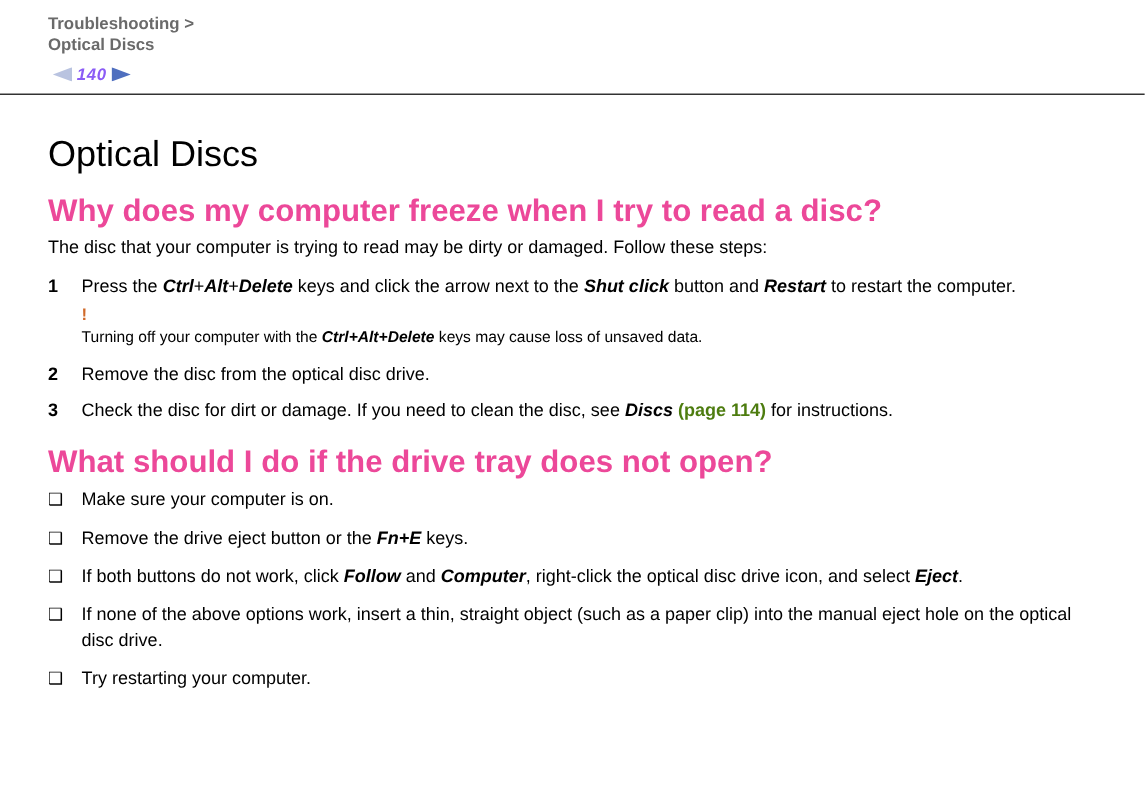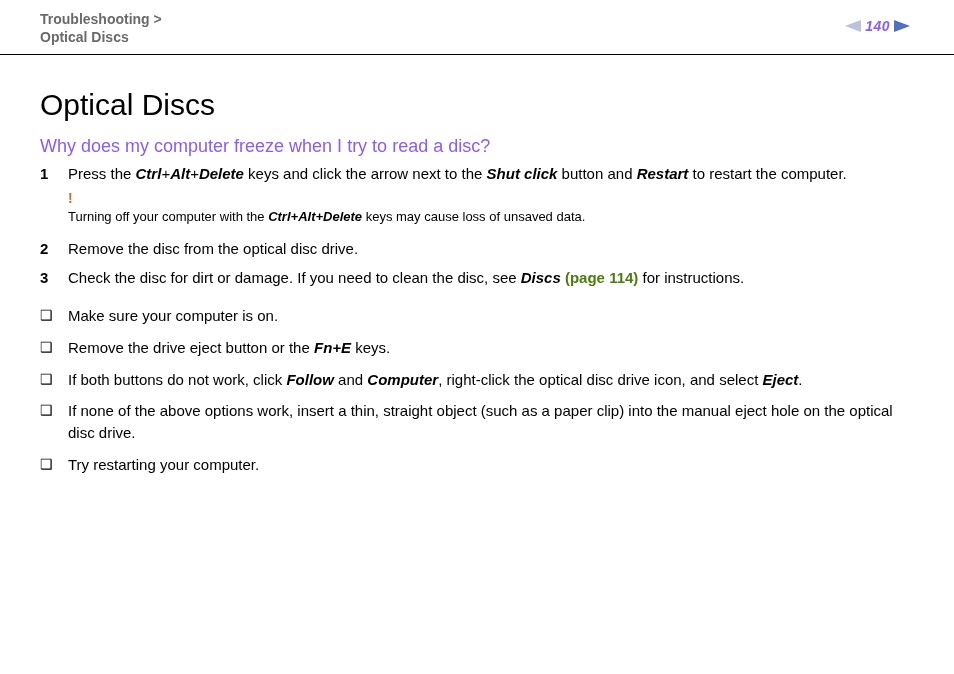--- a/index.html
+++ b/index.html
@@ -24,6 +24,7 @@
     align-items: flex-start;
     padding-top: 10px;
     padding-bottom: 8px;
+    flex-direction: column;
   }
   .breadcrumb {
     font-size: 14px;

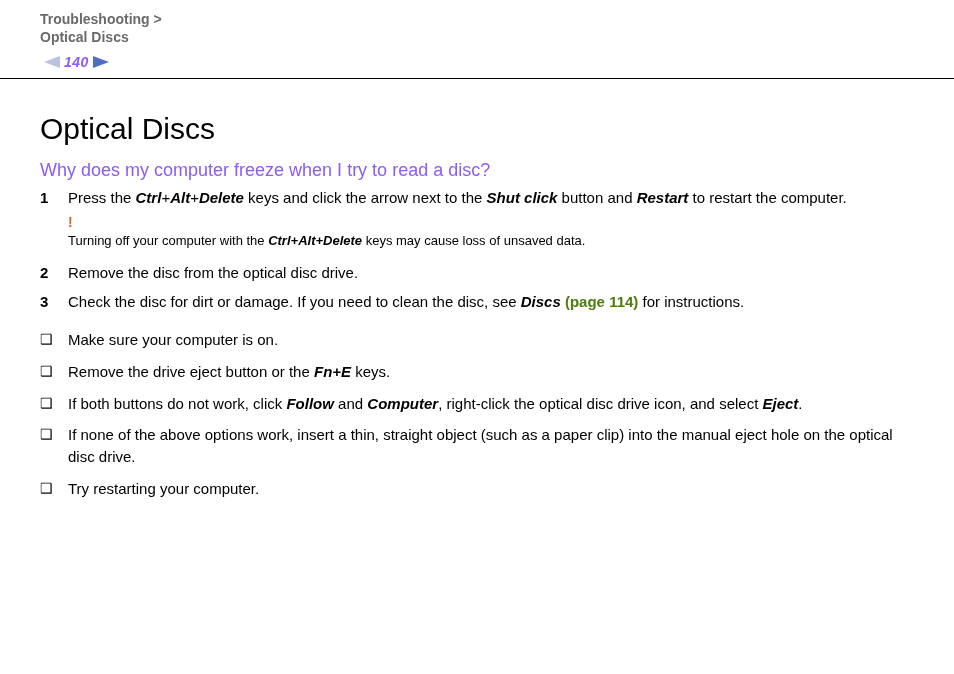--- a/index.html
+++ b/index.html
@@ -68,9 +68,9 @@
     color: #000;
   }
   h2.question {
-    font-size: 18px;
-    font-weight: normal;
-    color: #8b5cf6;
+    font-size: 26px;
+    font-weight: bold;
+    color: #ec4899;
     margin: 0 0 6px 0;
   }
   p.intro {

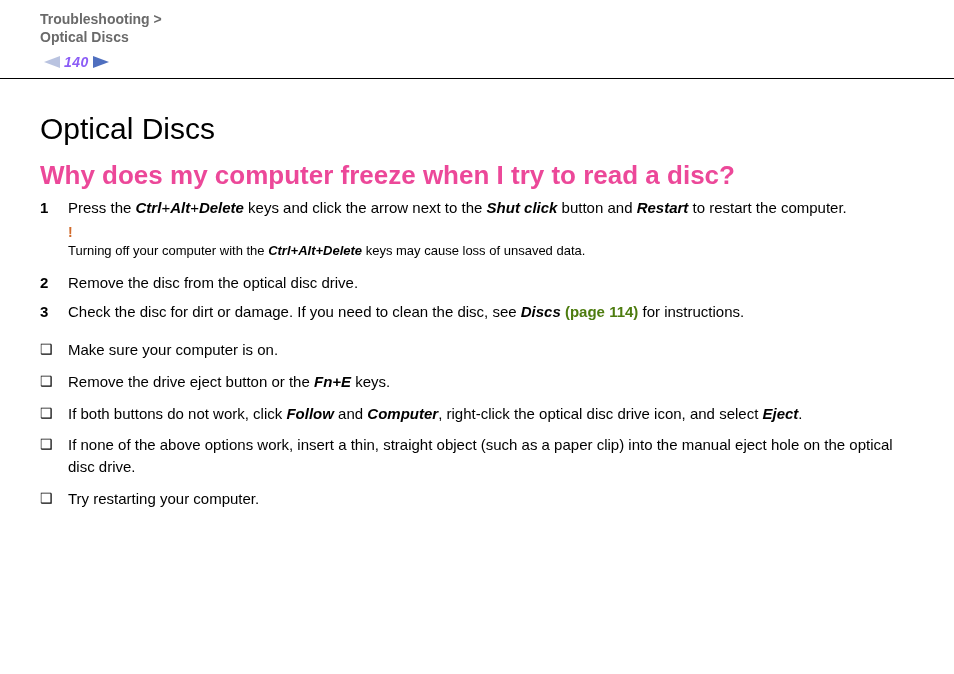--- a/index.html
+++ b/index.html
@@ -161,6 +161,7 @@
     <h1 class="title">Optical Discs</h1>
 
     <h2 class="question">Why does my computer freeze when I try to read a disc?</h2>
+    <p class="intro">The disc that your computer is trying to read may be dirty or damaged. Follow these steps:</p>
 
     <ol class="steps">
       <li>

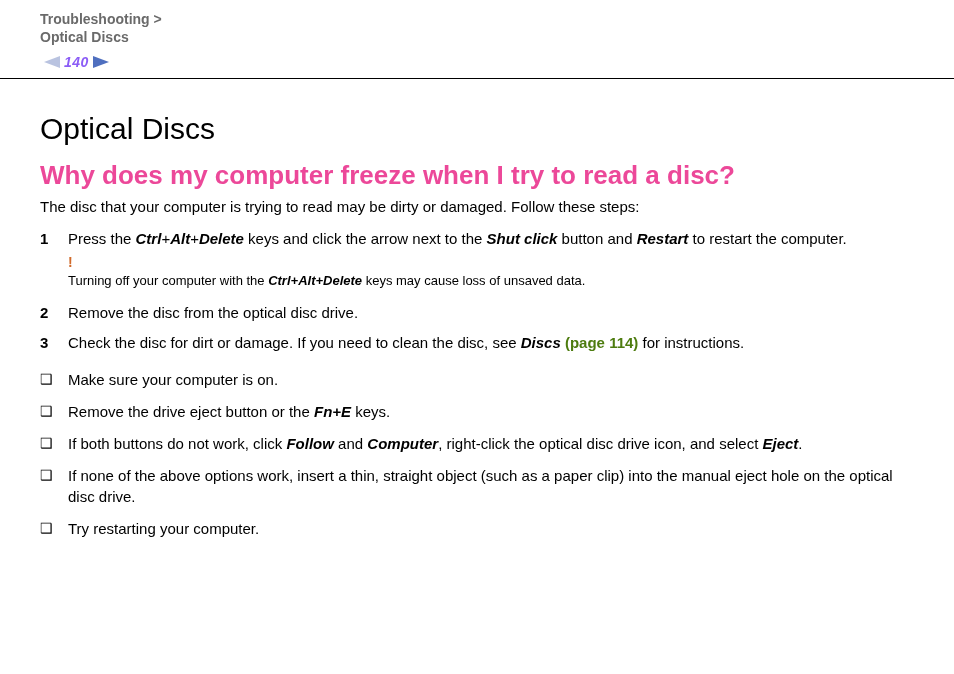--- a/index.html
+++ b/index.html
@@ -186,6 +186,7 @@
       </li>
     </ol>
 
+    <h2 class="question q2">What should I do if the drive tray does not open?</h2>
 
     <ul class="bullets">
       <li>

